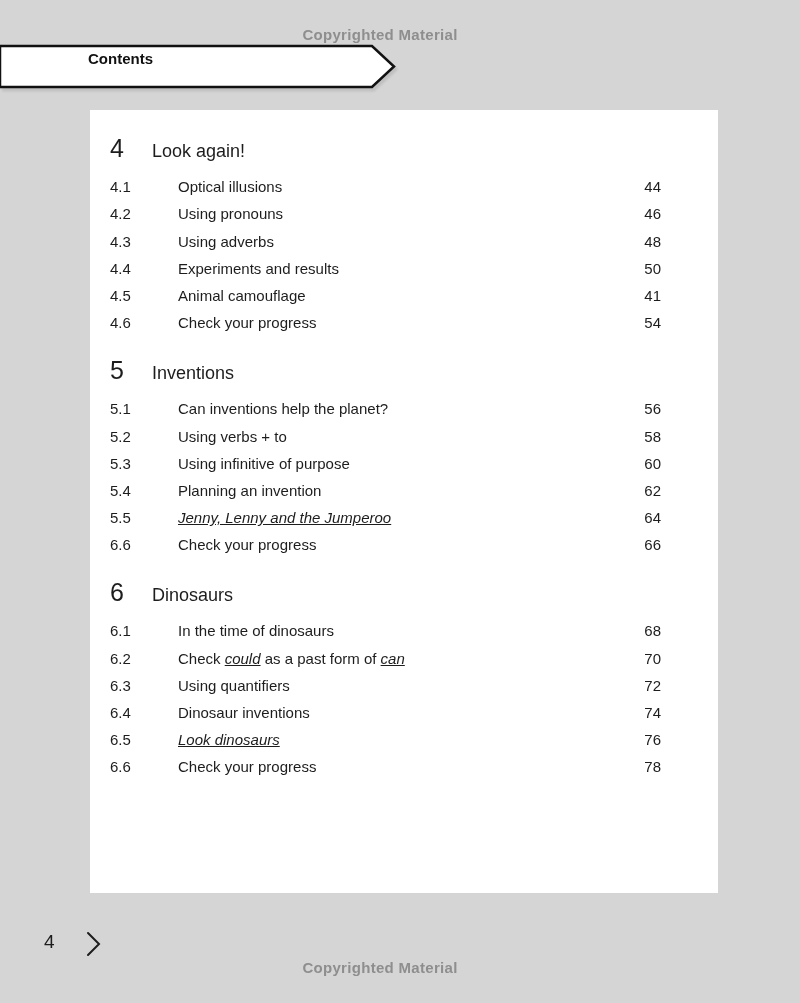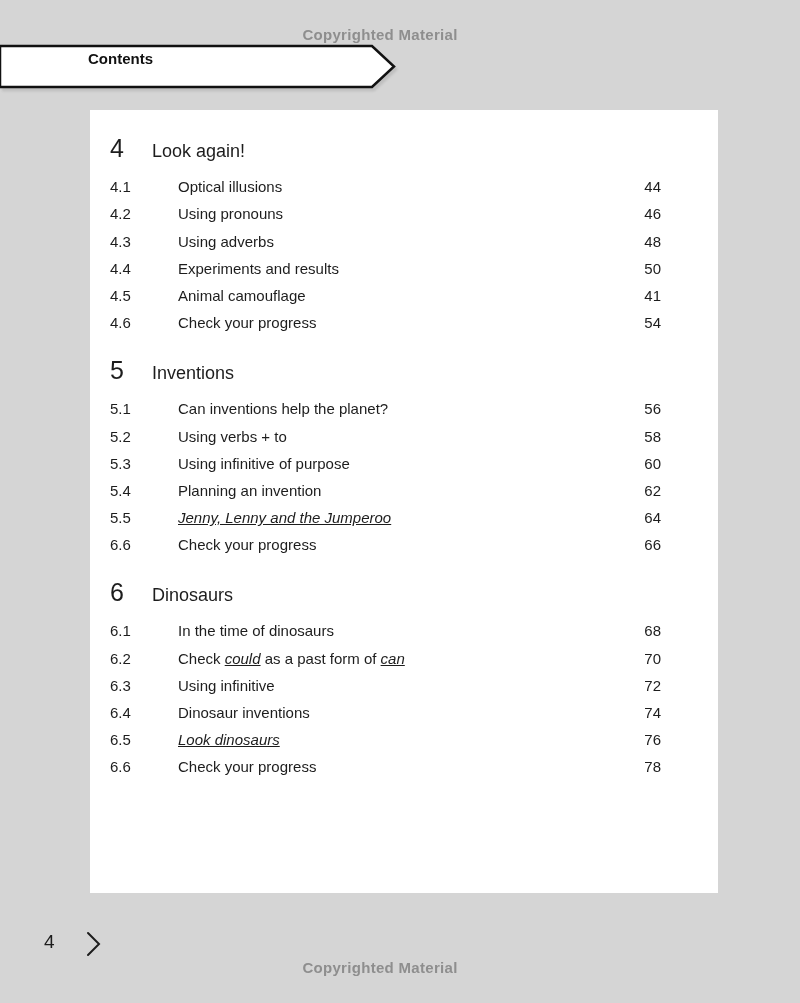--- a/index.html
+++ b/index.html
@@ -213,7 +213,7 @@
 
   <div class="toc-row">
     <span class="row-num">6.3</span>
-    <span class="row-title"><span>Using infinitive</span></span>
+    <span class="row-title"><span>Using quantifiers</span></span>
     <span class="row-page">72</span>
   </div>
 

